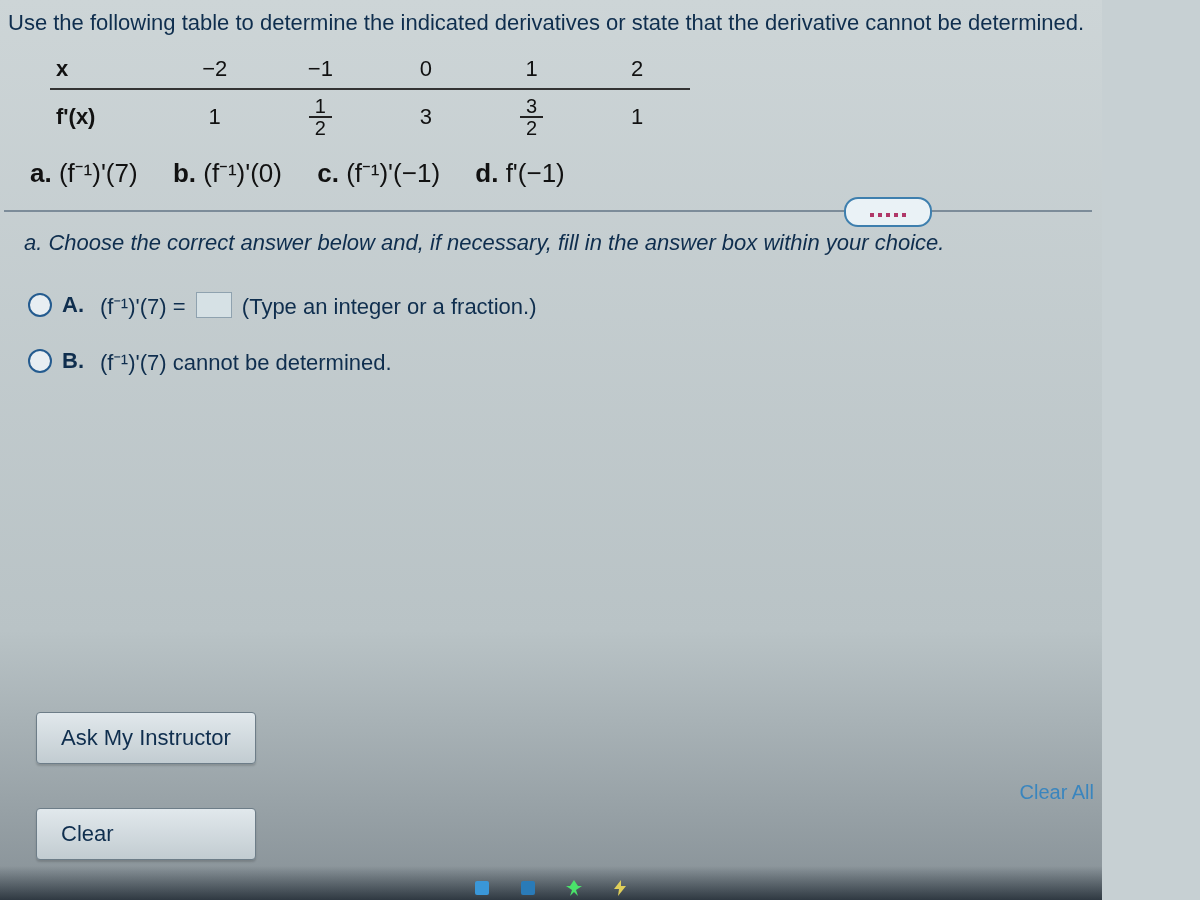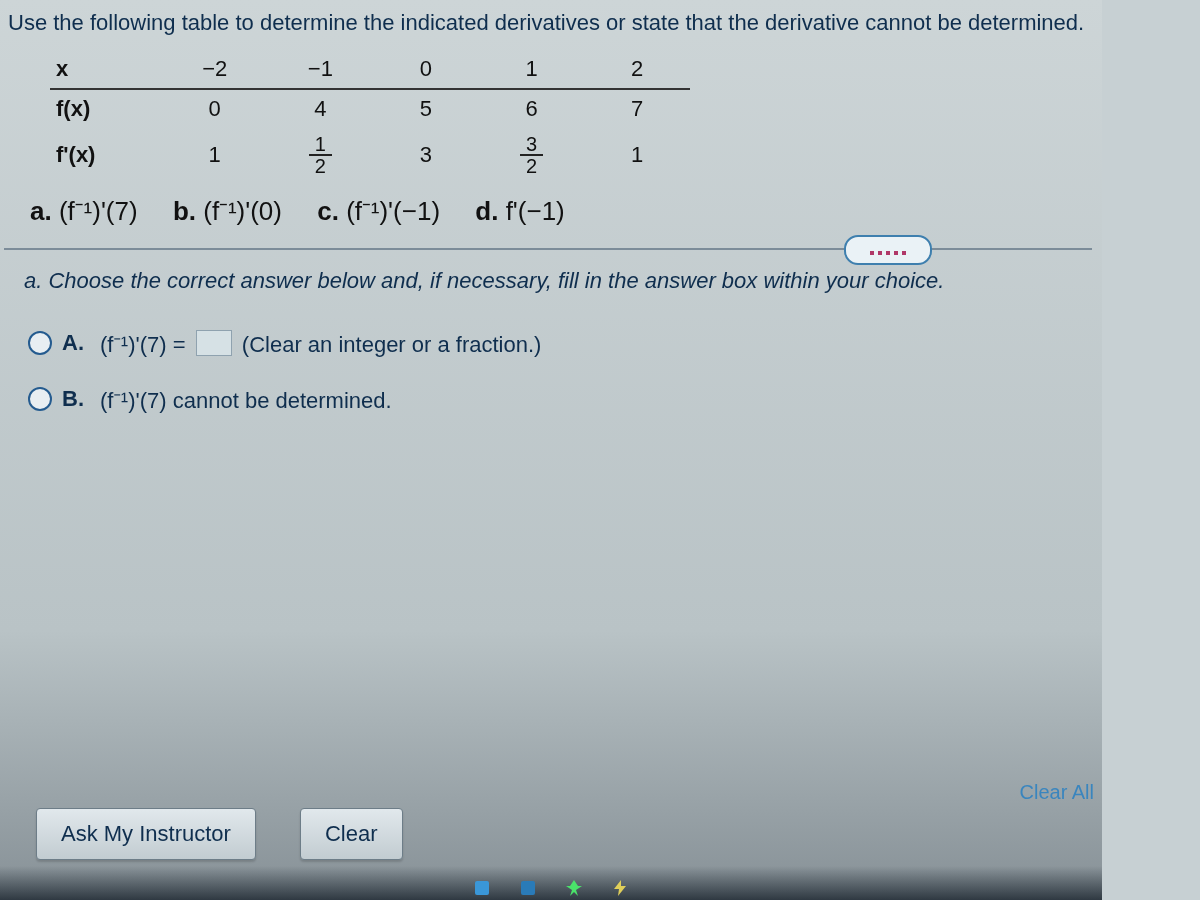--- a/index.html
+++ b/index.html
@@ -197,14 +197,6 @@
         <td>0</td>
         <td>1</td>
         <td>2</td>
-      </tr>
-      <tr>
-        <th class="rowhead">f(x)</th>
-        <td>0</td>
-        <td>4</td>
-        <td>5</td>
-        <td>6</td>
-        <td>7</td>
       </tr>
       <tr>
         <th class="rowhead">f'(x)</th>

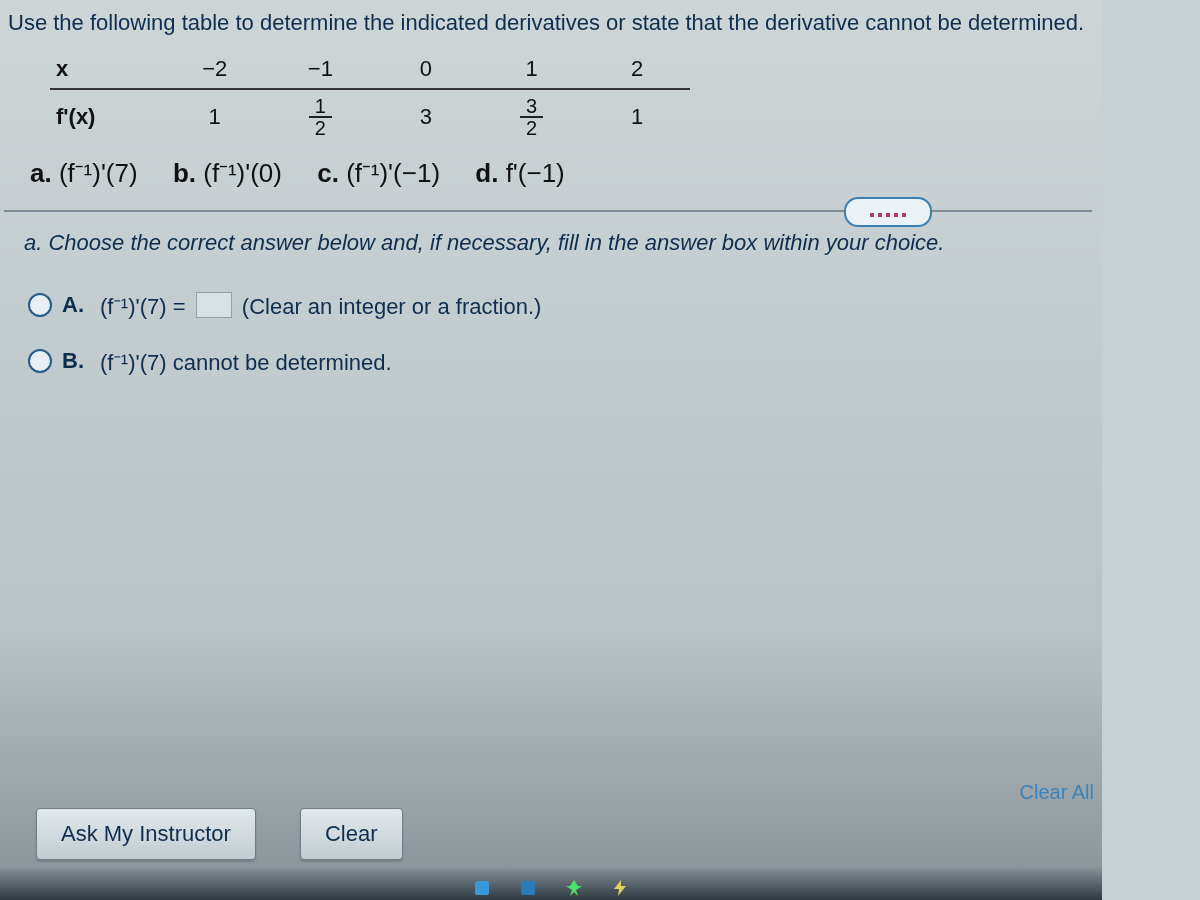--- a/index.html
+++ b/index.html
@@ -242,7 +242,7 @@
       <div class="choice-text">
         <span>(f⁻¹)'(7) =</span>
         <span class="answer-box"></span>
-        <span class="hint">(Clear an integer or a fraction.)</span>
+        <span class="hint">(Type an integer or a fraction.)</span>
       </div>
     </div>
     <div class="choice-row">

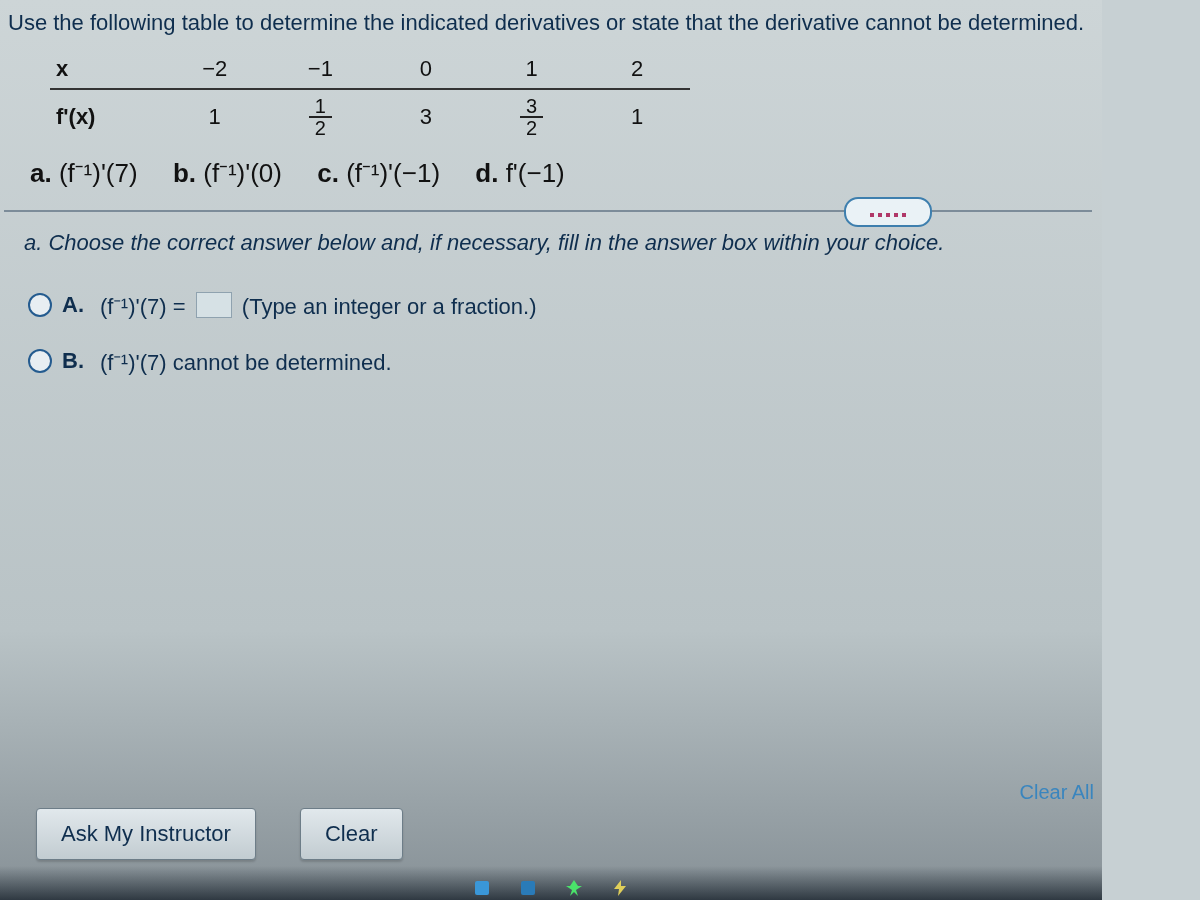--- a/index.html
+++ b/index.html
@@ -145,6 +145,7 @@
     left: 36px;
     display: flex;
     gap: 44px;
+    flex-direction: column;
   }
   .bar-btn {
     border: 1px solid #6d7d88;

